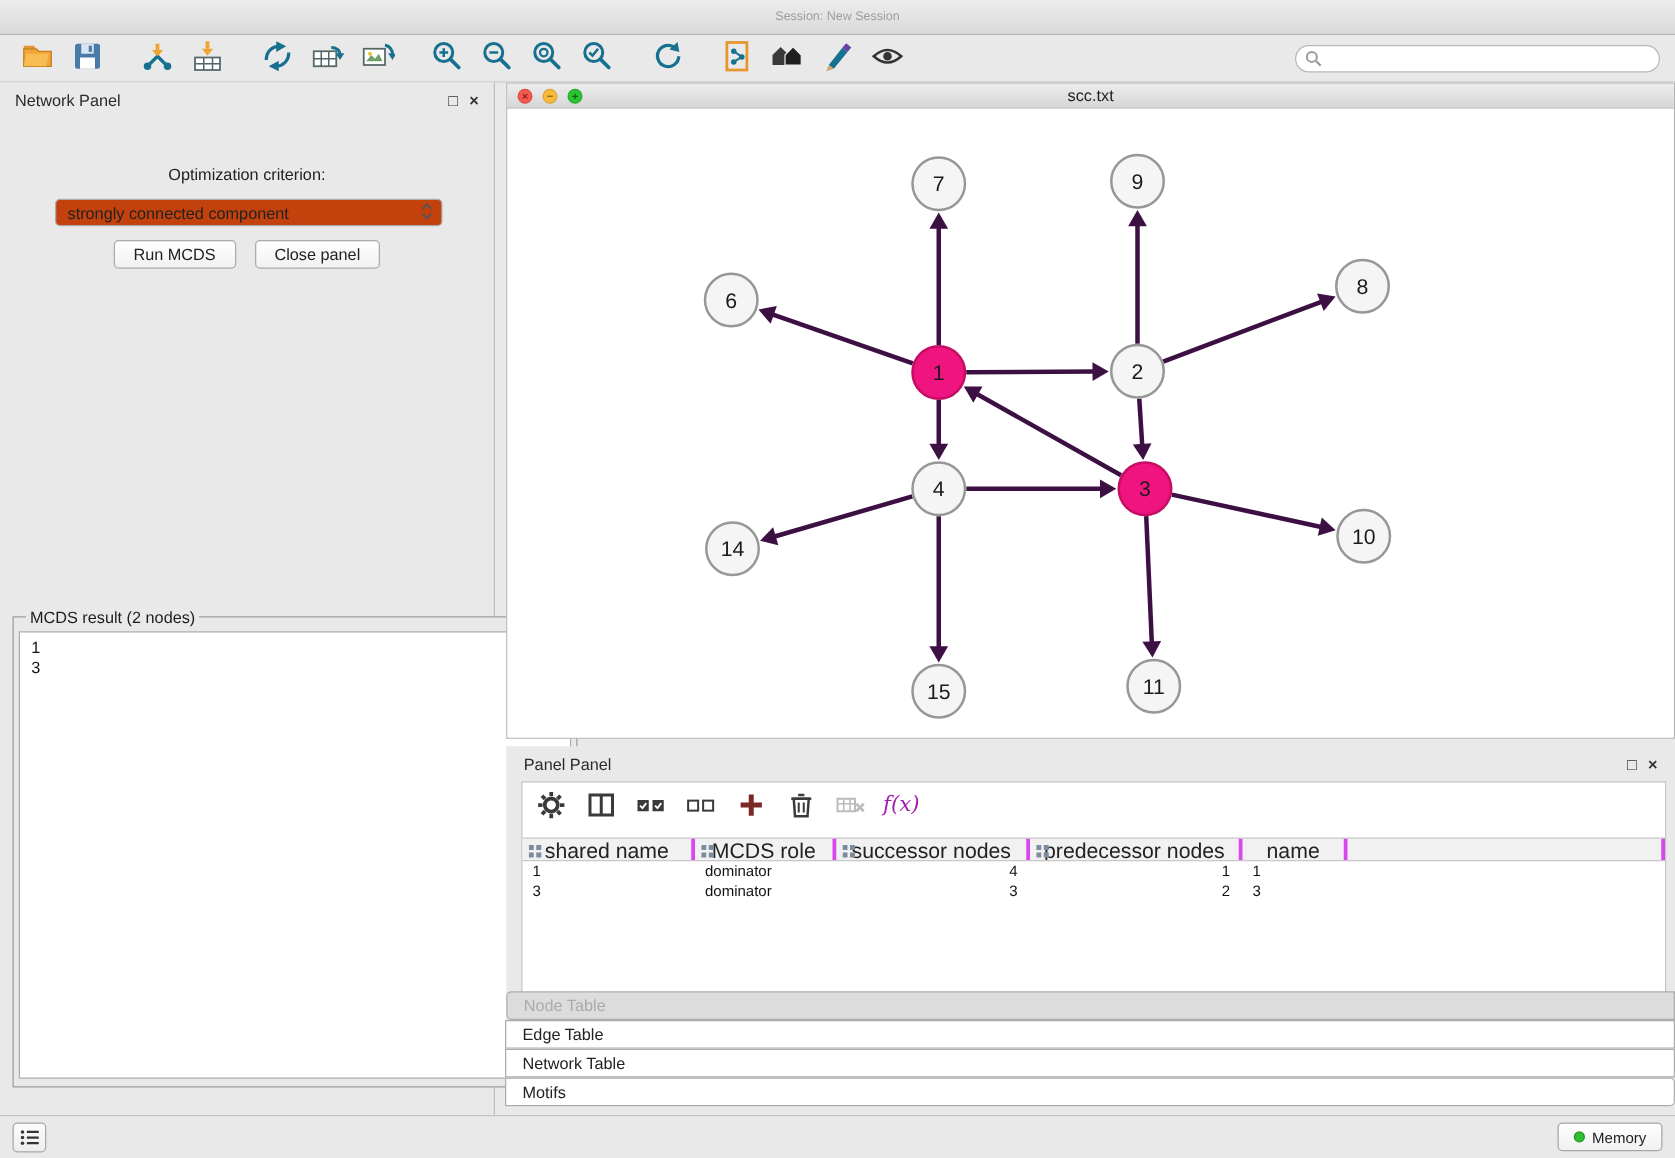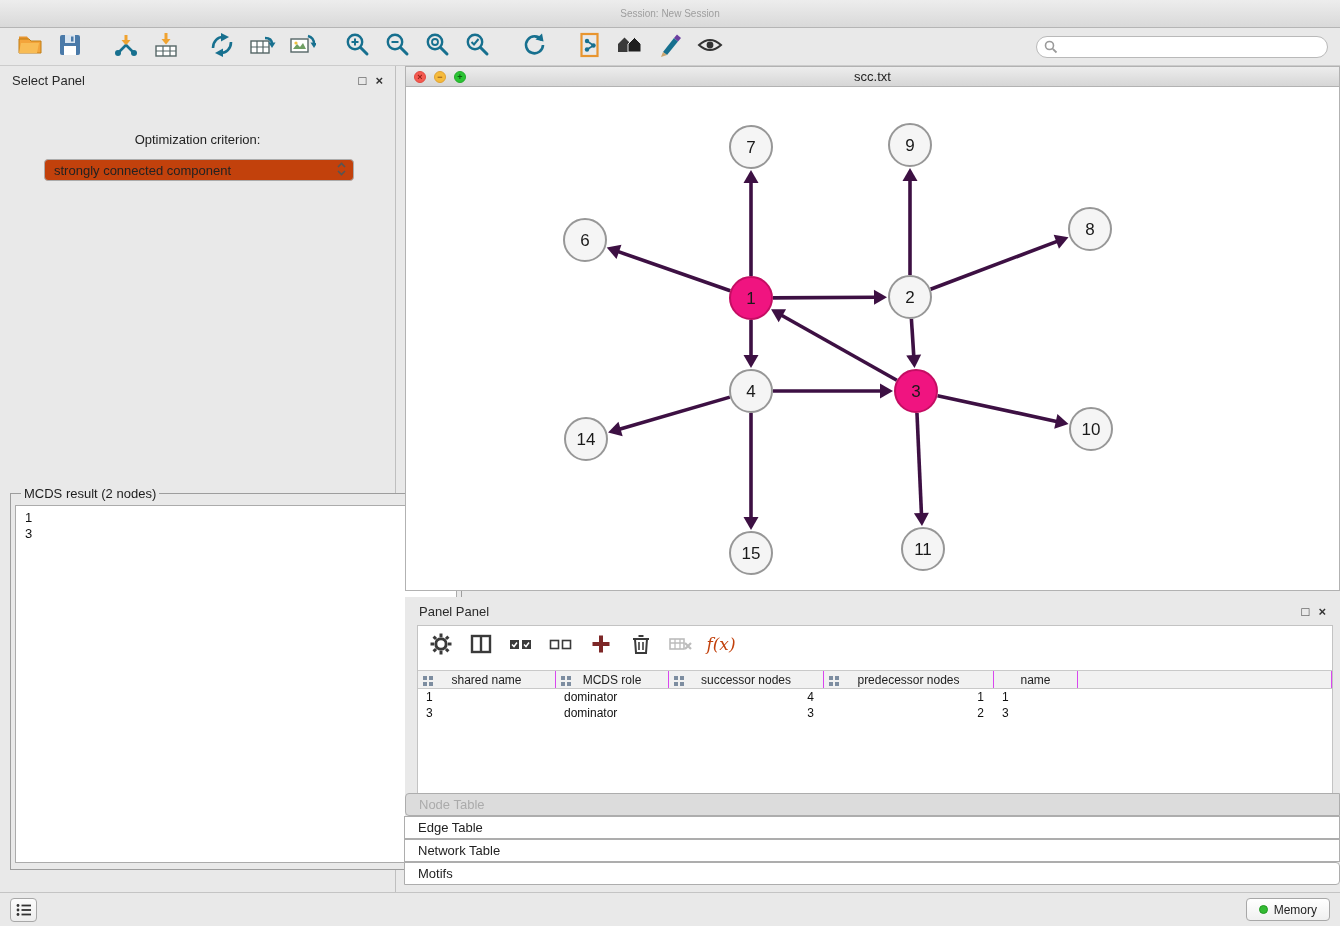--- a/index.html
+++ b/index.html
@@ -241,7 +241,7 @@
 
 <div class="control-panel">
   <div class="panel-header">
-    <span>Select Panel</span>
+    <span>Network Panel</span>
     <span class="win-ctrls">
       <span class="win-glyph">□</span>
       <span class="win-glyph">×</span>

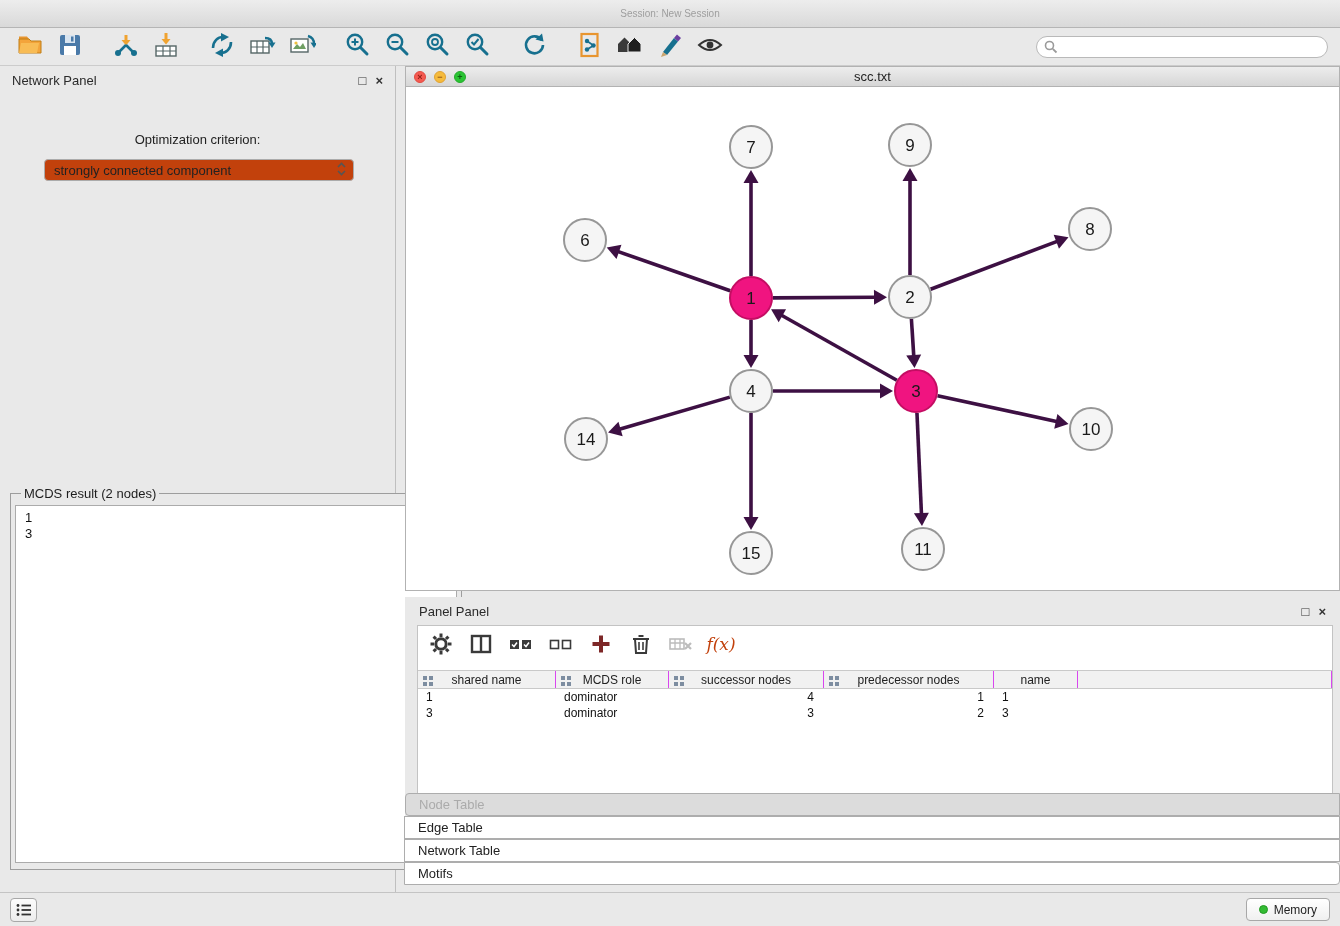--- a/index.html
+++ b/index.html
@@ -261,6 +261,10 @@
     </span>
   </div>
 
+  <div class="btn-row">
+    <span class="btn">Run MCDS</span>
+    <span class="btn">Close panel</span>
+  </div>
 
   <fieldset class="result">
     <legend>MCDS result (2 nodes)</legend>

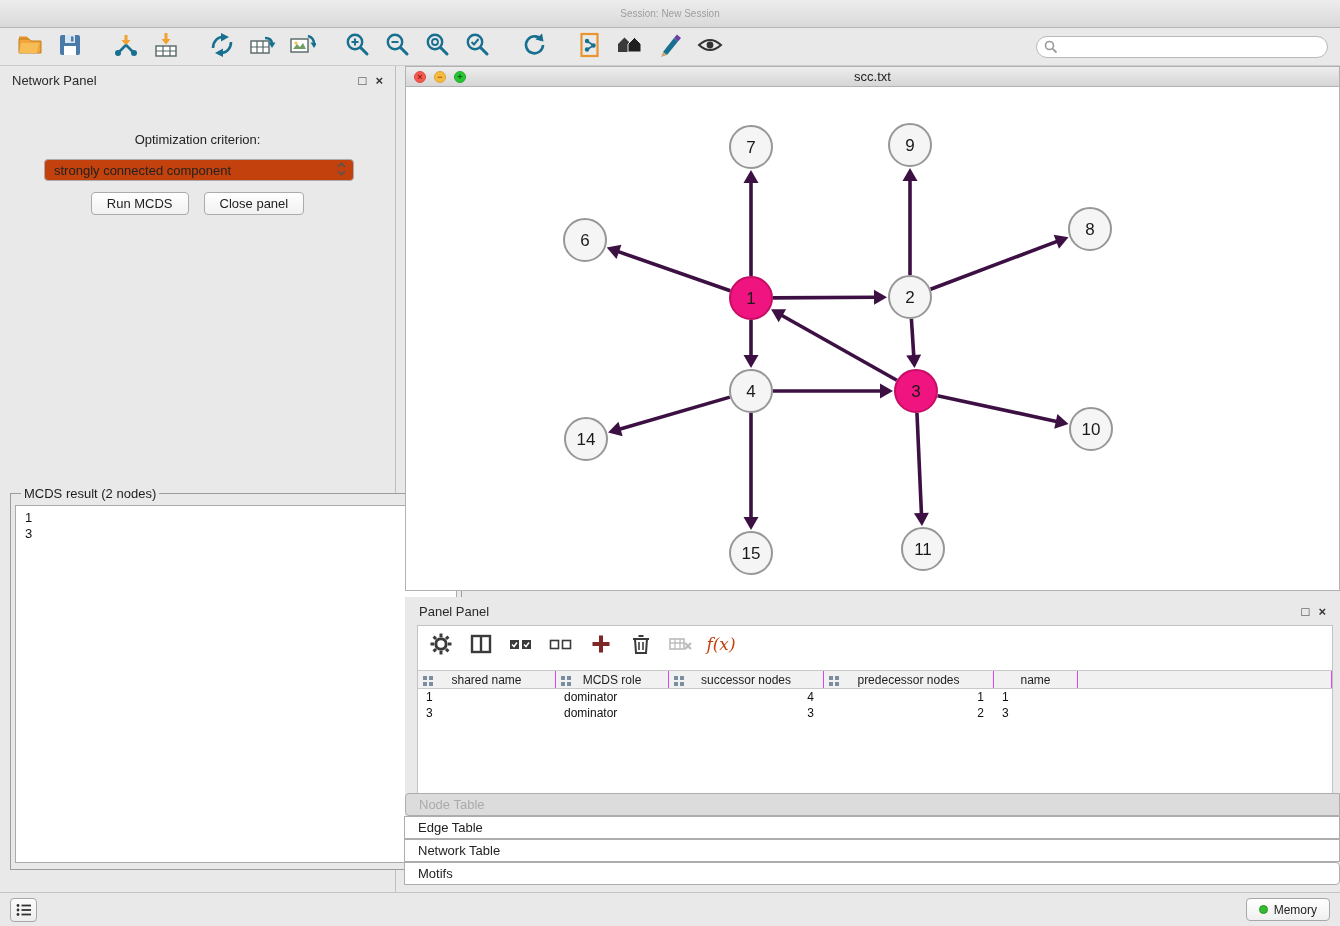--- a/index.html
+++ b/index.html
@@ -64,7 +64,7 @@
   .tp-content { position:absolute; left:12px; right:7px; top:28px; bottom:38px; background:#fff; border:1px solid #c3c3c3; }
   .tp-toolbar { height:44px; display:flex; align-items:center; gap:14px; padding:0 4px 8px 10px; }
   .tp-icon { width:26px; height:26px; display:flex; align-items:center; justify-content:center; }
-  .fx-label { font-family:"DejaVu Serif", serif; font-style:italic; font-size:17px; color:#c2410c; }
+  .fx-label { font-family:"DejaVu Serif", serif; font-style:italic; font-size:17px; color:#a21caf; }
   .tp-grid-header { display:grid; grid-template-columns:138px 113px 155px 170px 84px 1fr;
     background:#f1f1f1; border-top:1px solid #c9c9c9; border-bottom:1px solid #c9c9c9; height:19px; }
   .th { position:relative; display:flex; align-items:center; justify-content:center; font-size:12px; color:#222;

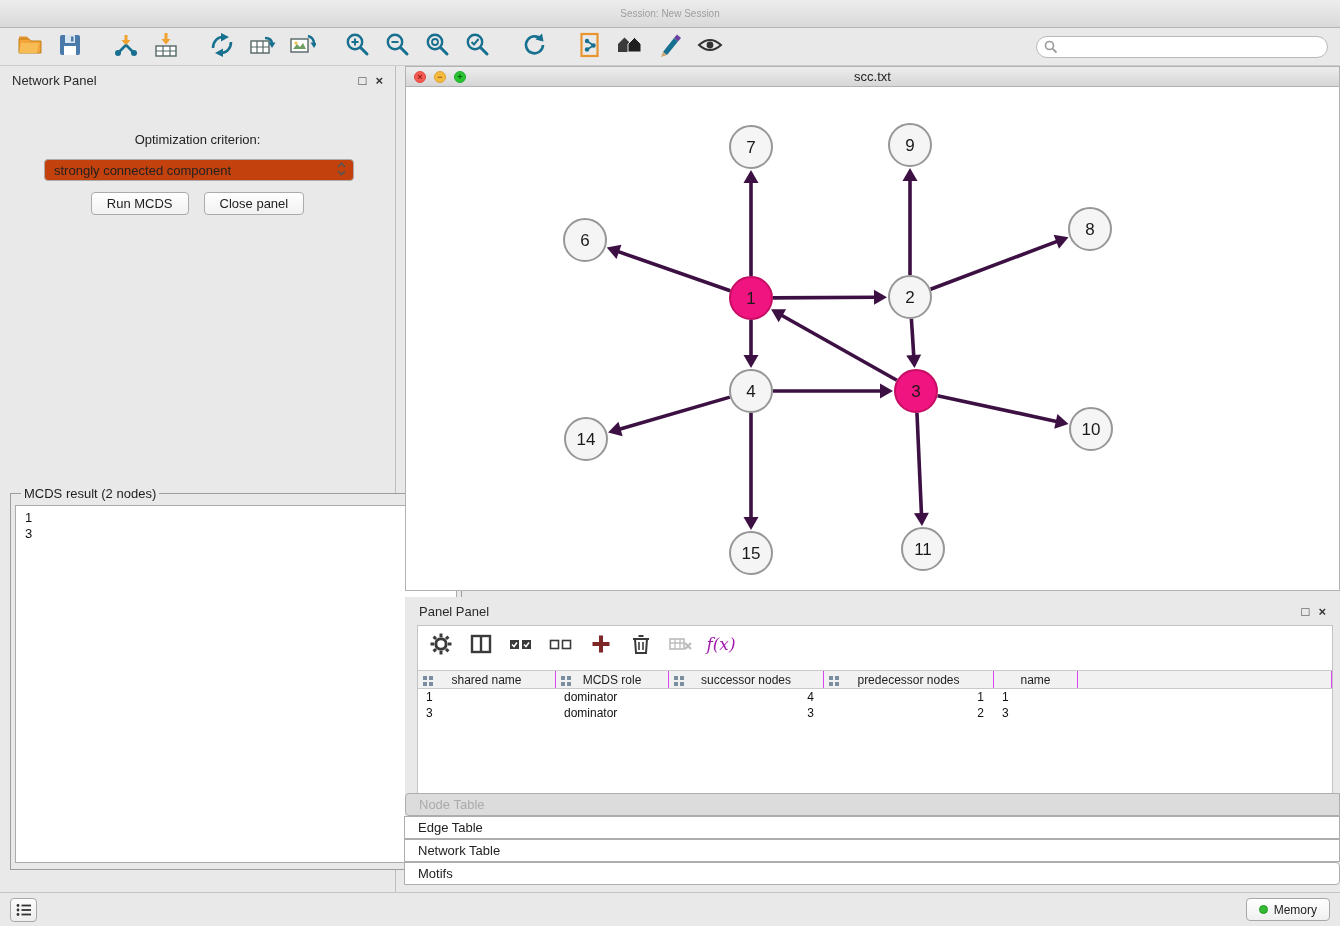--- a/index.html
+++ b/index.html
@@ -67,8 +67,8 @@
   .fx-label { font-family:"DejaVu Serif", serif; font-style:italic; font-size:17px; color:#a21caf; }
   .tp-grid-header { display:grid; grid-template-columns:138px 113px 155px 170px 84px 1fr;
     background:#f1f1f1; border-top:1px solid #c9c9c9; border-bottom:1px solid #c9c9c9; height:19px; }
-  .th { position:relative; display:flex; align-items:center; justify-content:center; font-size:12px; color:#222;
-    border-right:1px solid #d946ef; overflow:hidden; }
+  .th { position:relative; display:flex; align-items:flex-start; justify-content:center; font-size:17px; color:#222;
+    border-right:3px solid #d946ef; overflow:hidden; }
   .th svg { position:absolute; left:5px; top:5px; }
   .tp-grid-row { display:grid; grid-template-columns:138px 113px 155px 170px 84px 1fr; height:16px; }
   .td { font-size:12px; color:#111; display:flex; align-items:center; padding:0 8px; overflow:hidden; }

